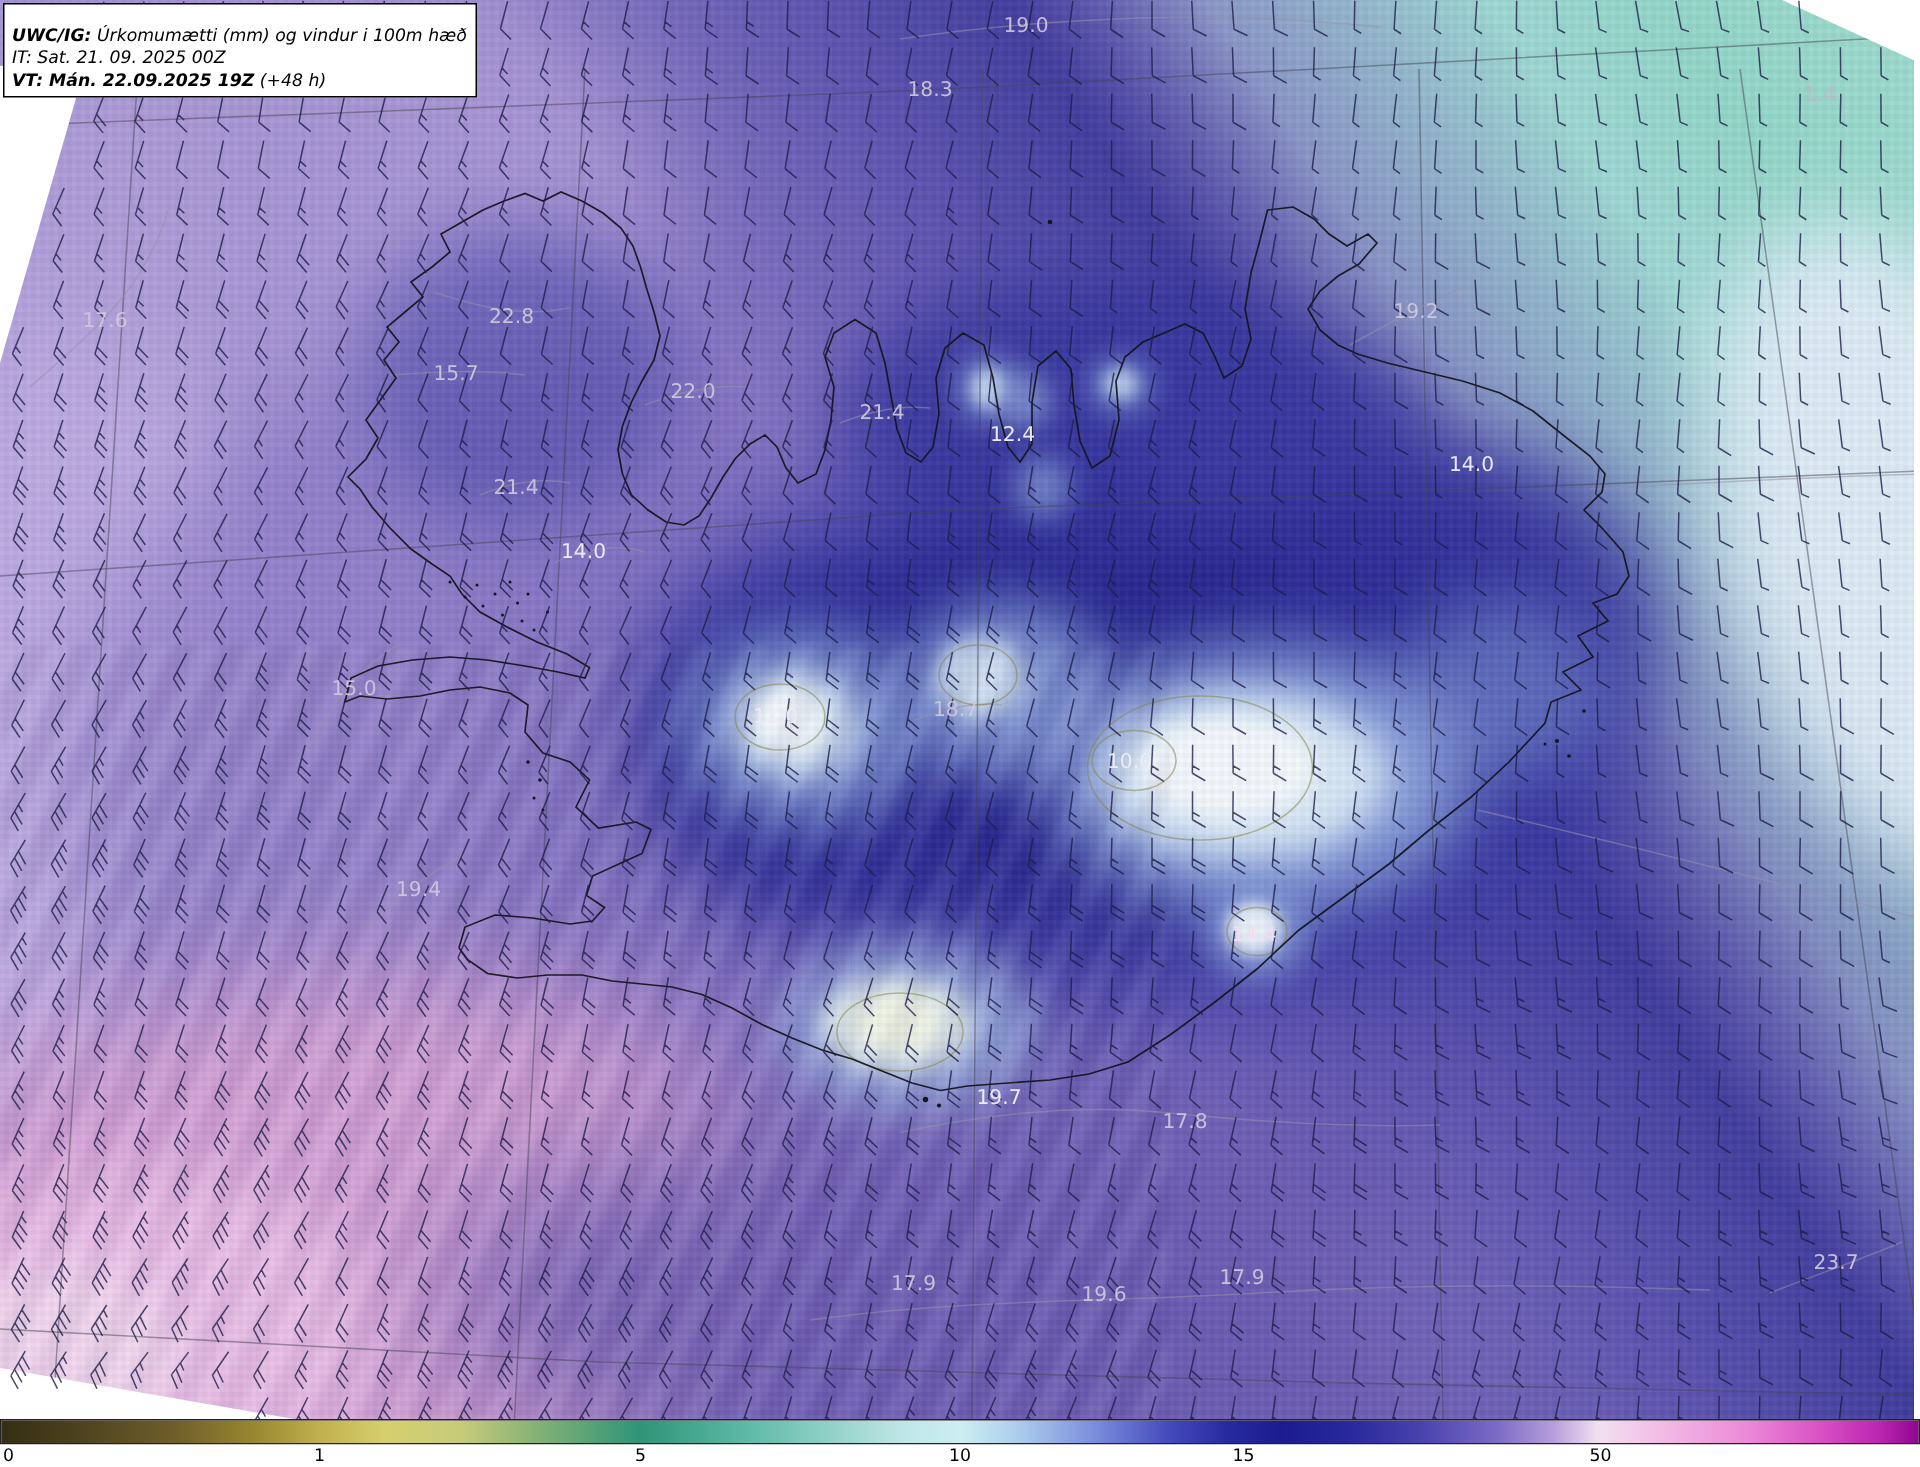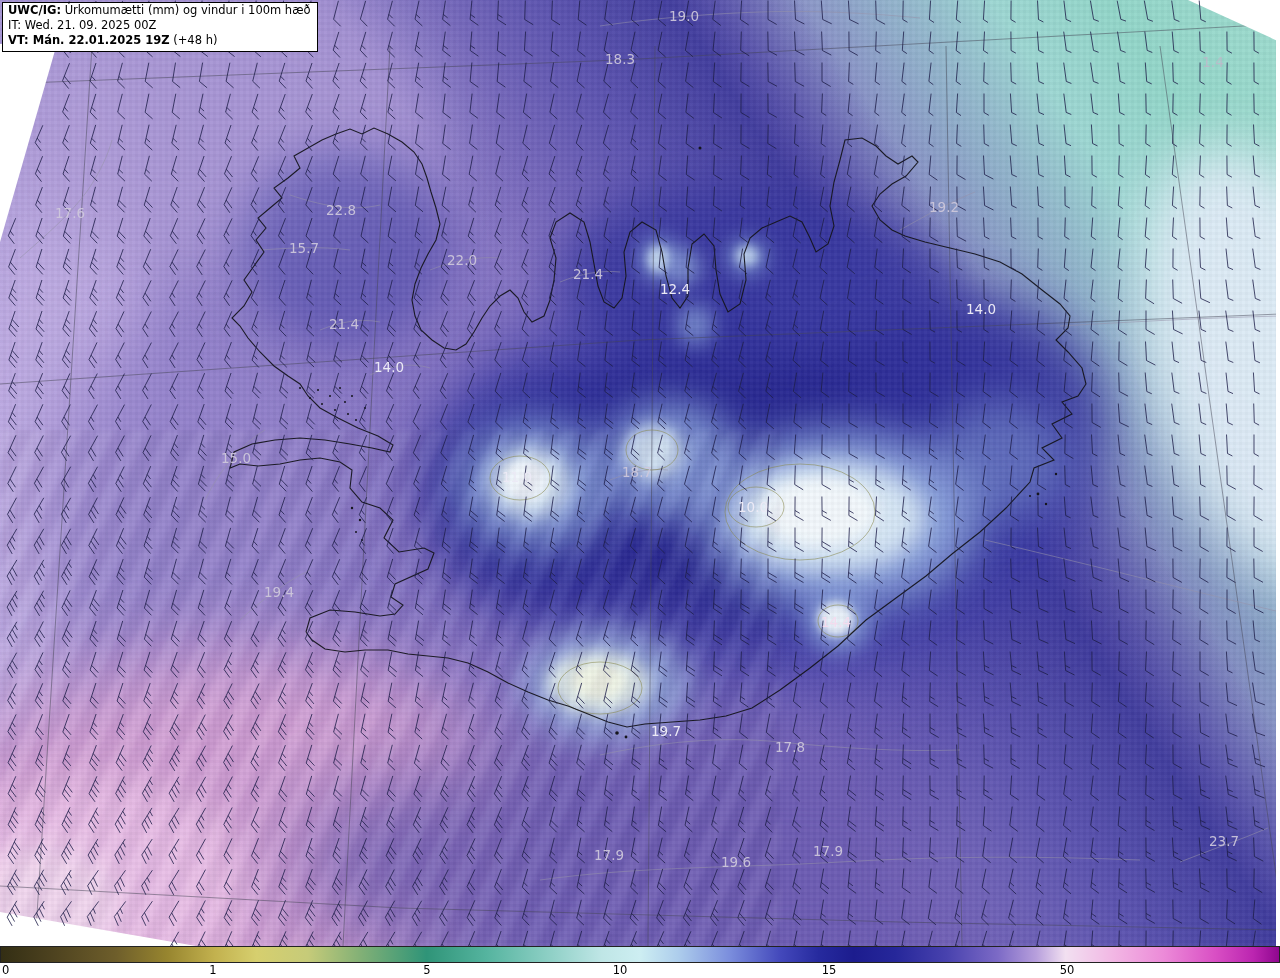--- a/index.html
+++ b/index.html
@@ -18,7 +18,7 @@
                      repeating-linear-gradient(90deg,rgba(255,255,255,0.02) 0 3px,rgba(0,0,20,0.02) 3px 6px);}
   #overlay{position:absolute;left:0;top:0;}
   #titlebox{position:absolute;left:2px;top:2px;background:#ffffff;border:1px solid #000;
-            padding:0 6px 3px 5px;font-size:11.5px;line-height:15px;color:#000;white-space:nowrap;z-index:5;}
+            padding:13px 6px 3px 5px;font-size:11.5px;line-height:15px;color:#000;white-space:nowrap;z-index:5;font-style:italic;}
   #titlebox b{font-weight:bold;}
   #colorbar-wrap{position:absolute;left:0;top:946px;width:1280px;height:32px;background:#ffffff;}
   #colorbar{position:absolute;left:0;top:0;width:1278px;height:15px;border:1px solid #222;}

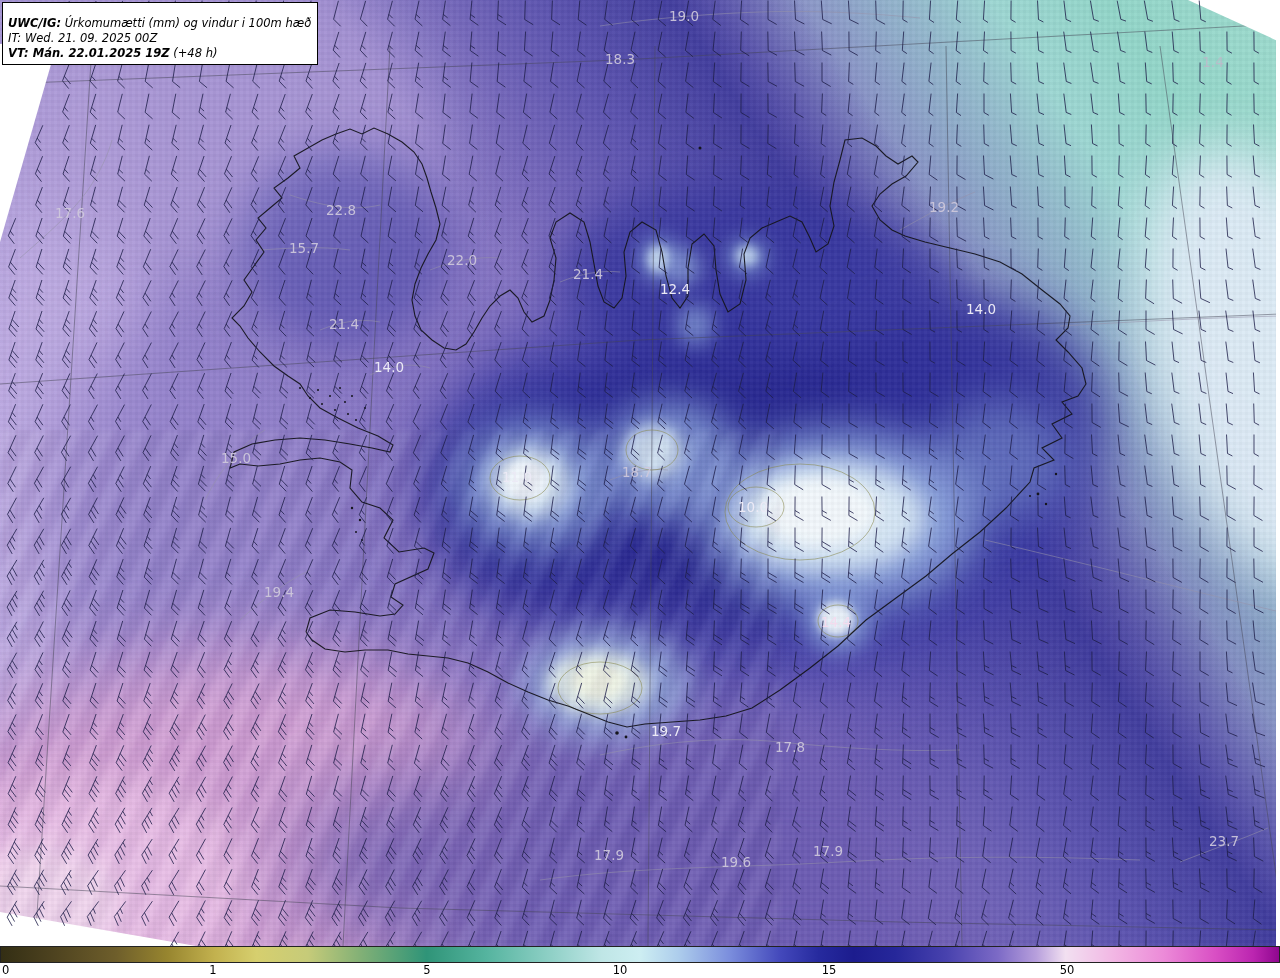--- a/index.html
+++ b/index.html
@@ -179,7 +179,7 @@
 
   <div id="titlebox">
     <div><b>UWC/IG:</b><span> Úrkomumætti (mm) og vindur i 100m hæð</span></div>
-    <div>IT: Wed. 21. 09. 2025 00Z</div>
+    <div>IT: Sat. 21. 09. 2025 00Z</div>
     <div><b>VT: Mán. 22.01.2025 19Z</b><span> (+48 h)</span></div>
   </div>
 

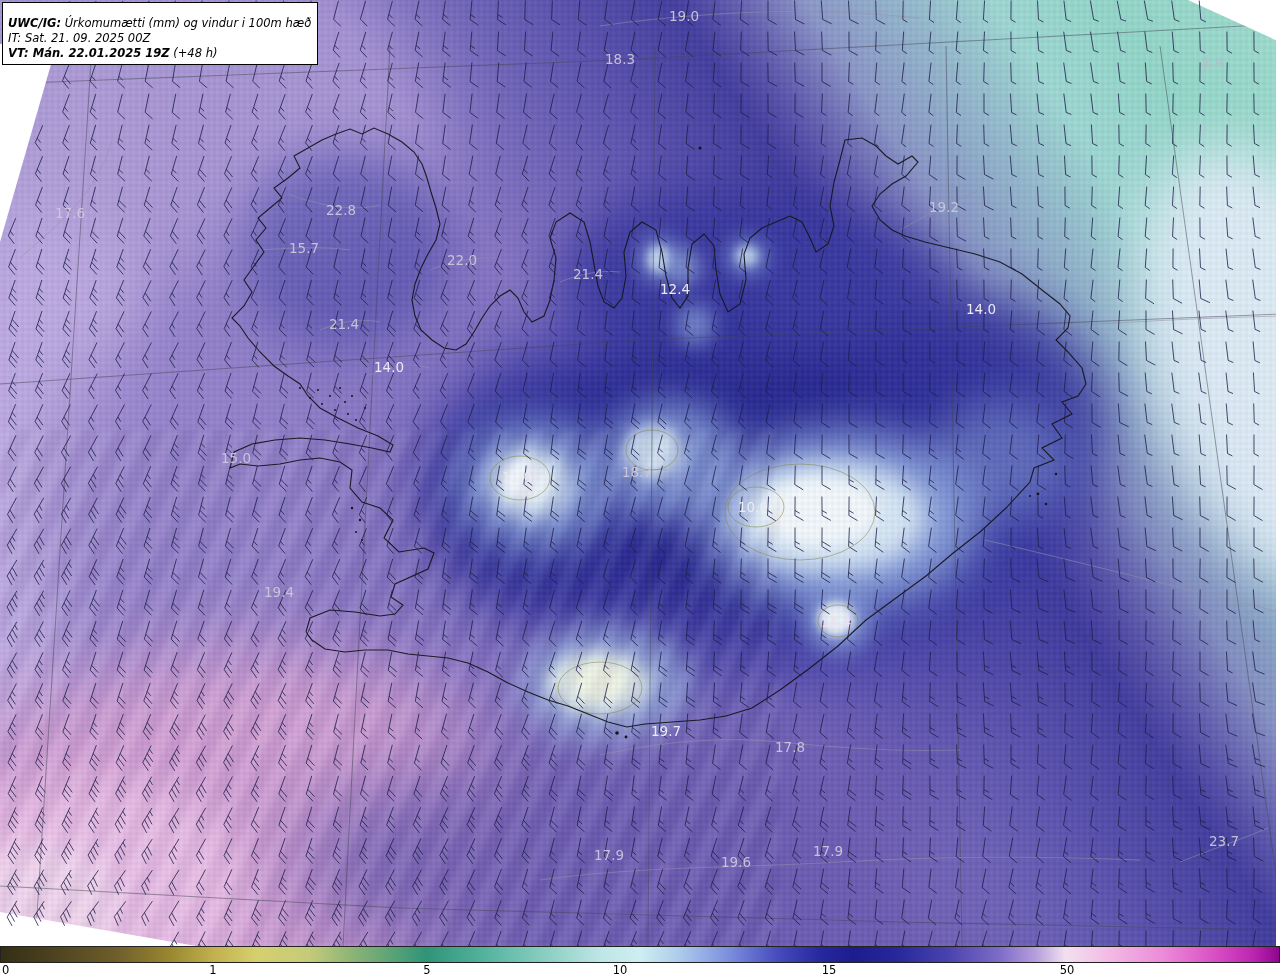--- a/index.html
+++ b/index.html
@@ -180,7 +180,7 @@
   <div id="titlebox">
     <div><b>UWC/IG:</b><span> Úrkomumætti (mm) og vindur i 100m hæð</span></div>
     <div>IT: Sat. 21. 09. 2025 00Z</div>
-    <div><b>VT: Mán. 22.01.2025 19Z</b><span> (+48 h)</span></div>
+    <div><b>VT: Mán. 22.09.2025 19Z</b><span> (+48 h)</span></div>
   </div>
 
   <div id="colorbar-wrap">

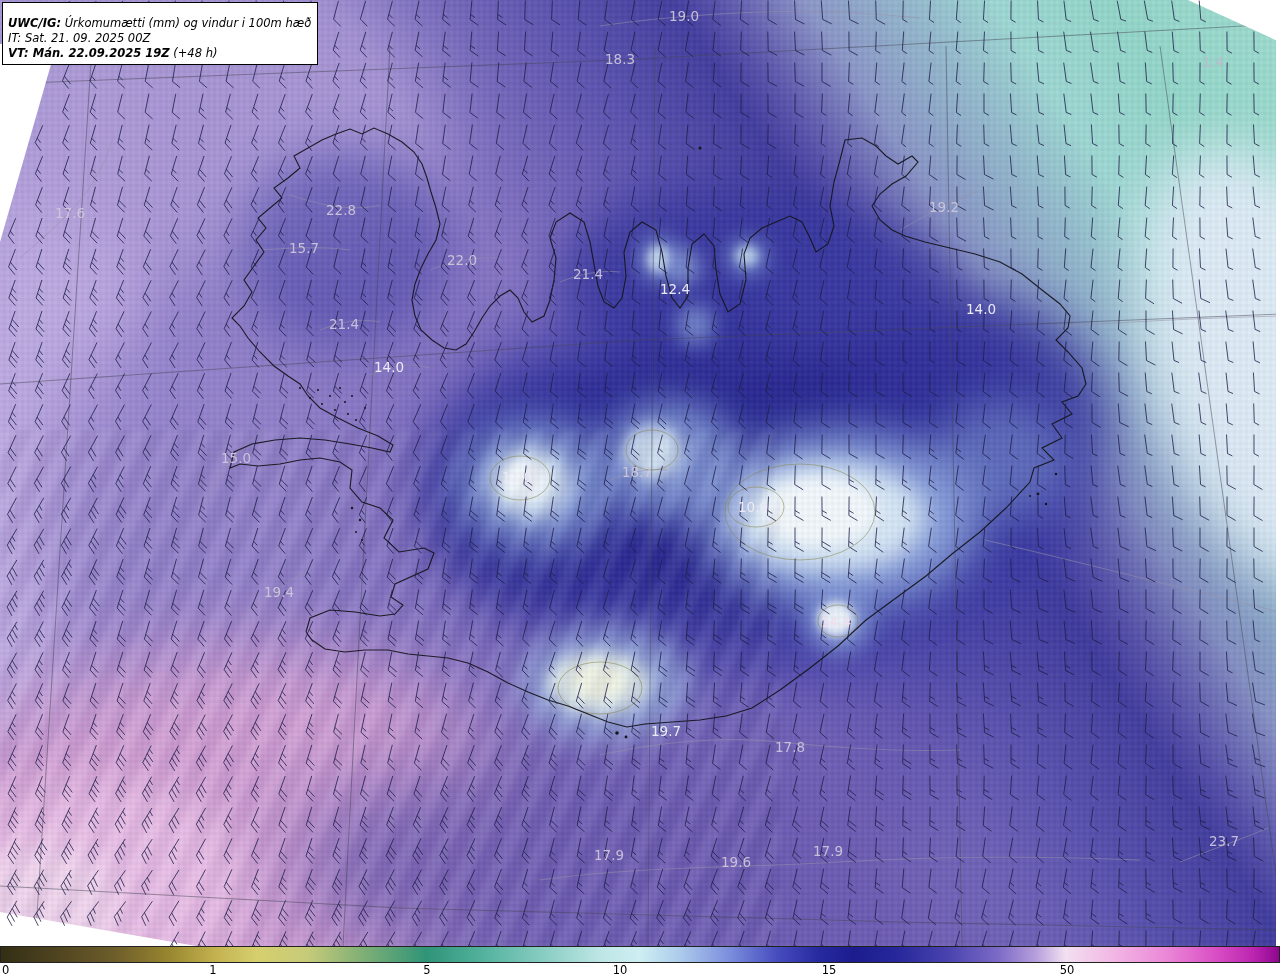--- a/index.html
+++ b/index.html
@@ -189,7 +189,7 @@
       <span class="cbtick first" style="left:2px">0</span>
       <span class="cbtick" style="left:213px">1</span>
       <span class="cbtick" style="left:427px">5</span>
-      <span class="cbtick" style="left:620px">10</span>
+      <span class="cbtick" style="left:640px">10</span>
       <span class="cbtick" style="left:829px">15</span>
       <span class="cbtick" style="left:1067px">50</span>
       <span class="cbtick last" style="left:1278px">50</span>

